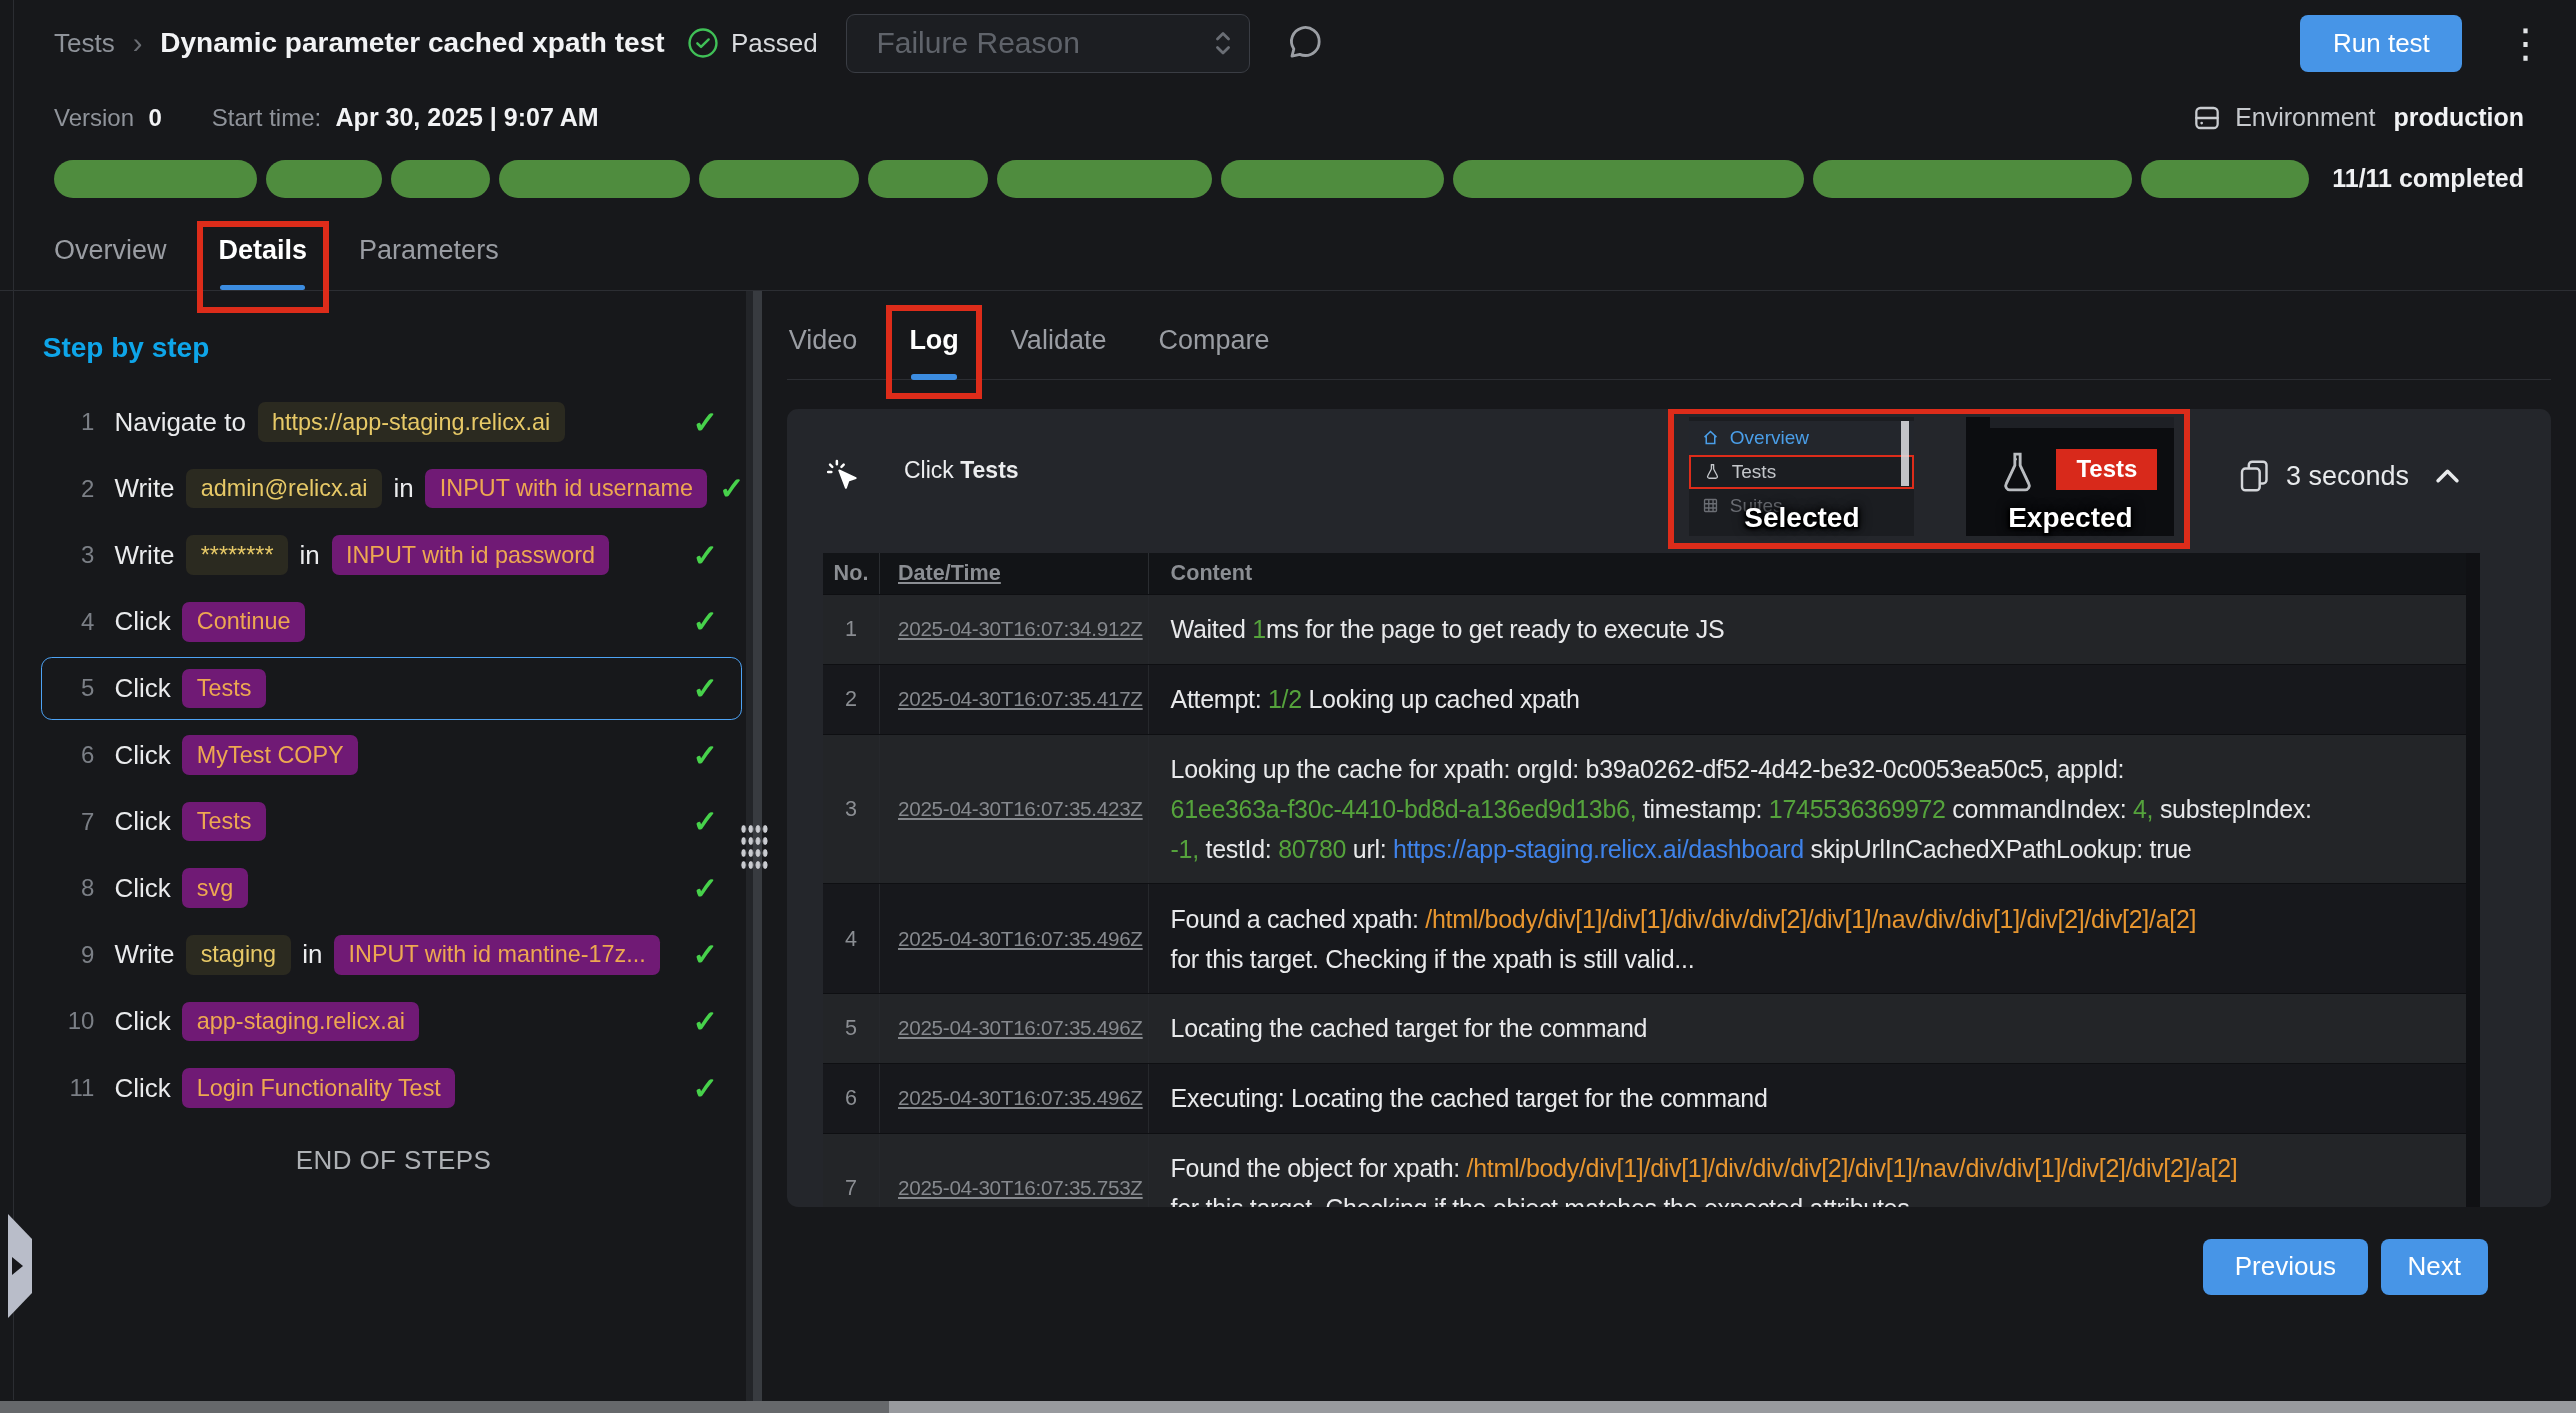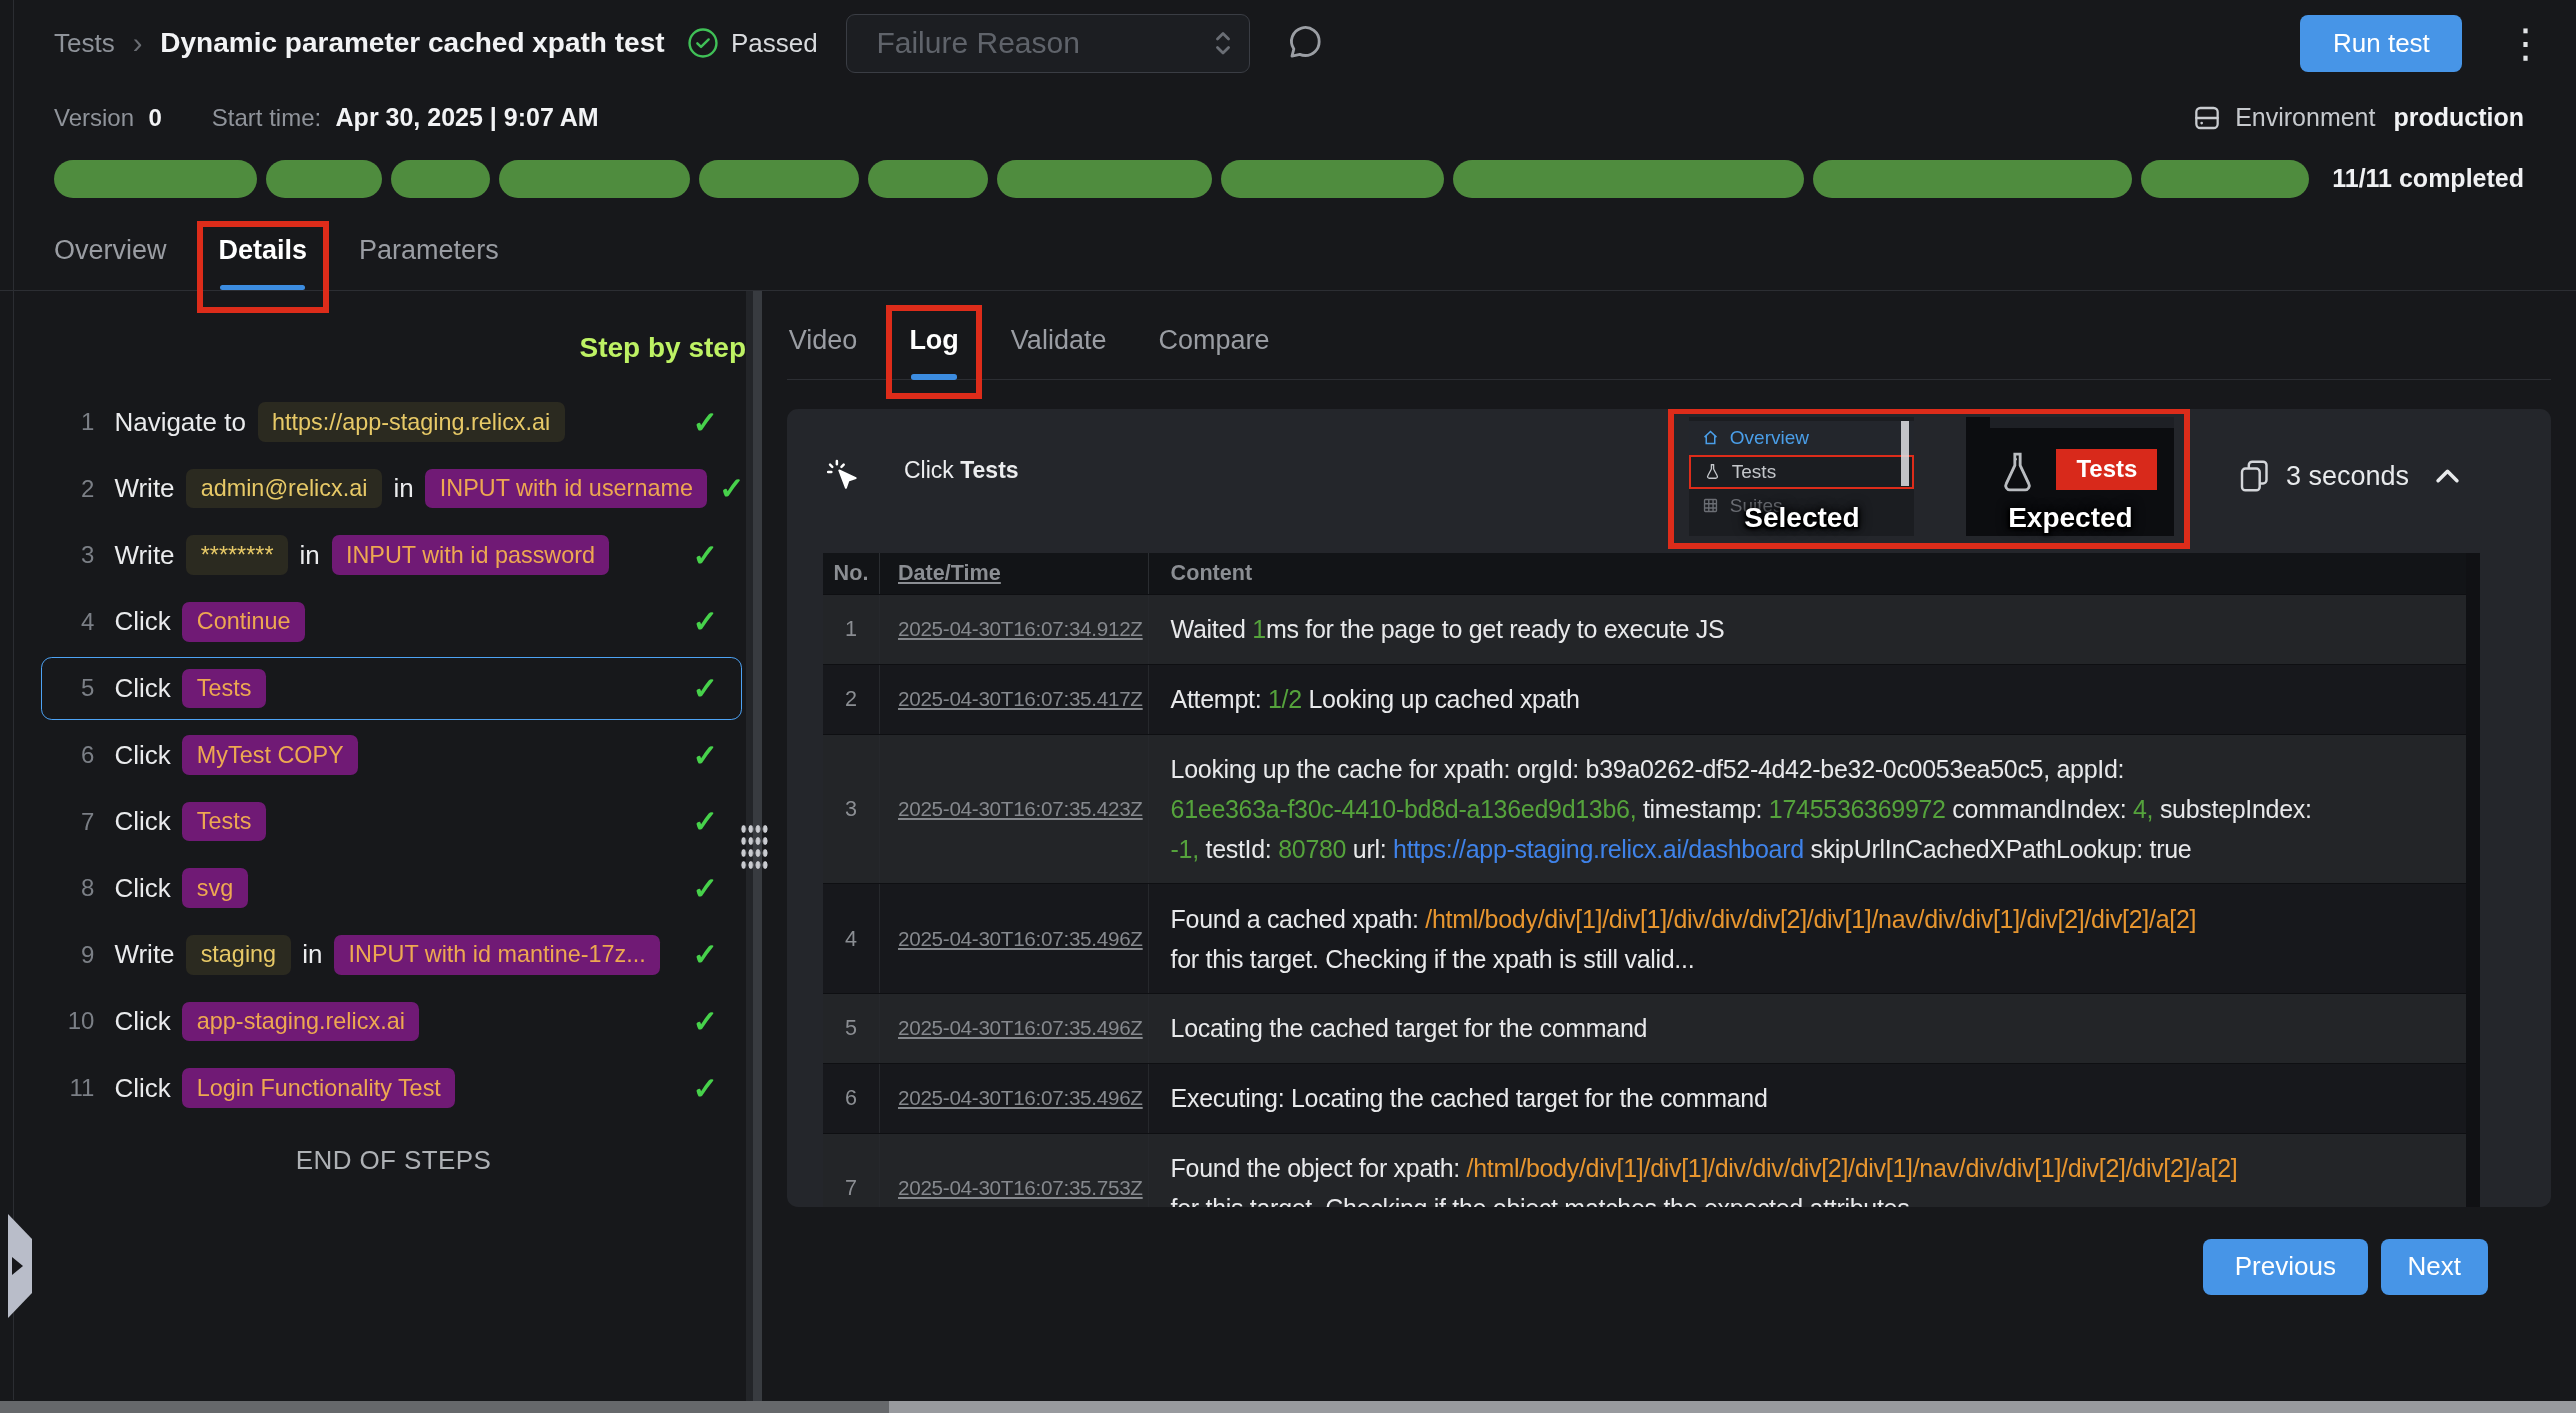--- a/index.html
+++ b/index.html
@@ -56,7 +56,7 @@
   .right-panel{flex:1;min-width:0;padding:0 25px;box-sizing:border-box;}
 
   
-  .steps-title{font-size:28px;font-weight:700;color:#bef264;margin:41px 0 27px 1.8px;text-align:right;}
+  .steps-title{font-size:28px;font-weight:700;color:#0ea5e9;margin:41px 0 27px 1.8px;}
   .step{display:flex;align-items:center;height:61px;margin:0 3.6px 3.6px 0;padding:0 23.4px 0 14.4px;
         border:1.8px solid transparent;border-radius:10.8px;cursor:pointer;}
   .step.selected{border-color:#4da3f5;}

